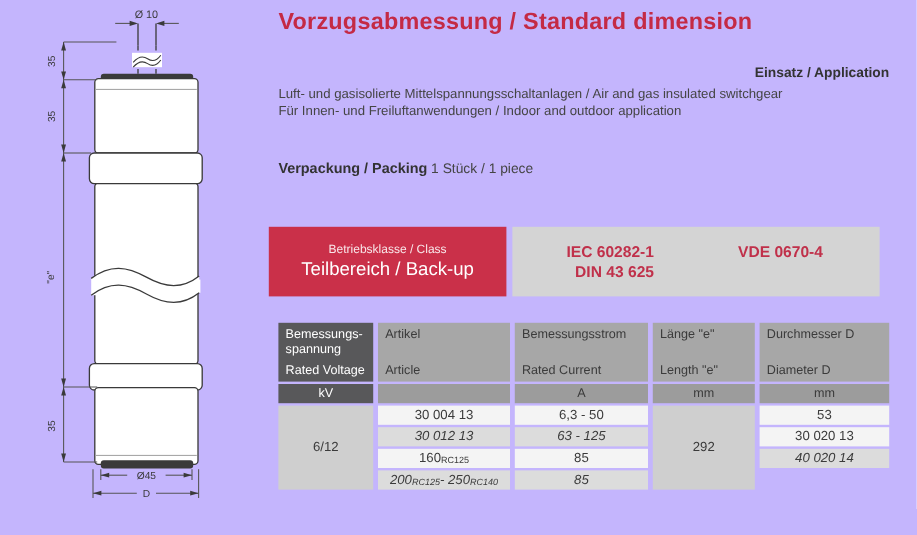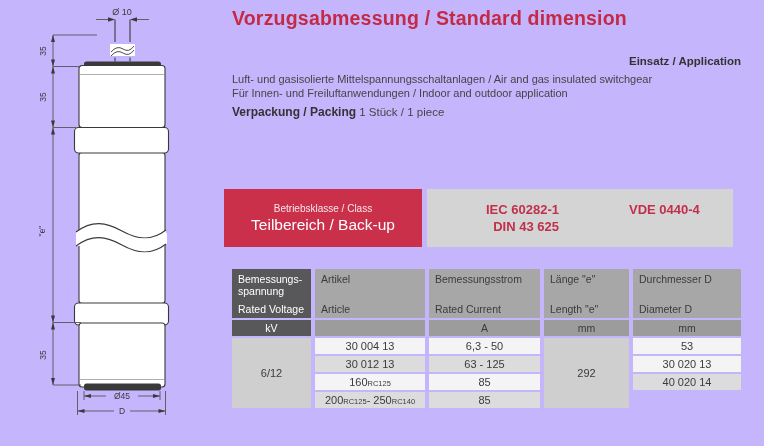--- a/index.html
+++ b/index.html
@@ -18,7 +18,7 @@
   }
   .app-block { position: absolute; left: 232px; top: 54px; width: 509px; font-size: 11px; line-height: 14px; color:#454545; }
   .app-block .head { font-weight: bold; font-size: 11.5px; color:#333; margin-bottom: 4px; text-align: right; }
-  .packing { position: absolute; left: 232px; top: 105px; font-size: 11.5px; color:#454545;text-align:center; }
+  .packing { position: absolute; left: 232px; top: 133px; font-size: 11.5px; color:#454545;text-align:center; }
   .packing .b { font-weight: bold; font-size: 12px; color:#333; }
 
   

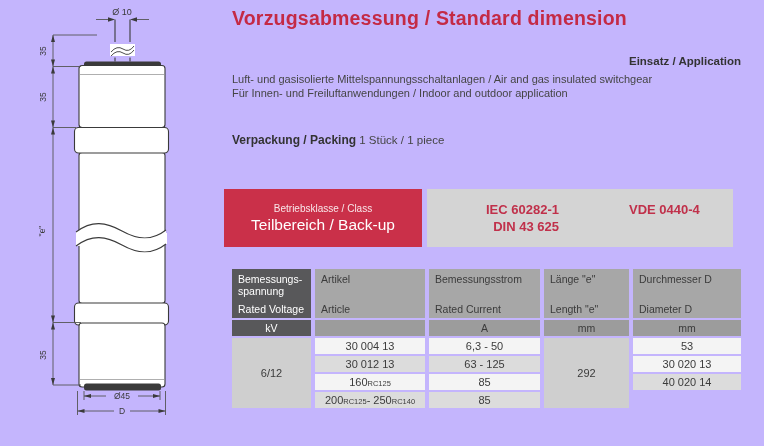--- a/index.html
+++ b/index.html
@@ -31,7 +31,7 @@
   .banner-red .b { font-size: 15.5px; font-weight: normal; margin-top: 2px; }
   .banner-gray {
     flex: 1; background: #d4d4d4; color: #c0304a; font-weight: bold;
-    font-size: 13px; line-height: 17px; display: flex; padding: 12px 0 0 37px; gap: 70px;
+    font-size: 13px; line-height: 17px; display: flex; padding: 12px 0 0 23px; gap: 70px;
   }
   .banner-gray .colA { min-width: 95px; }
 

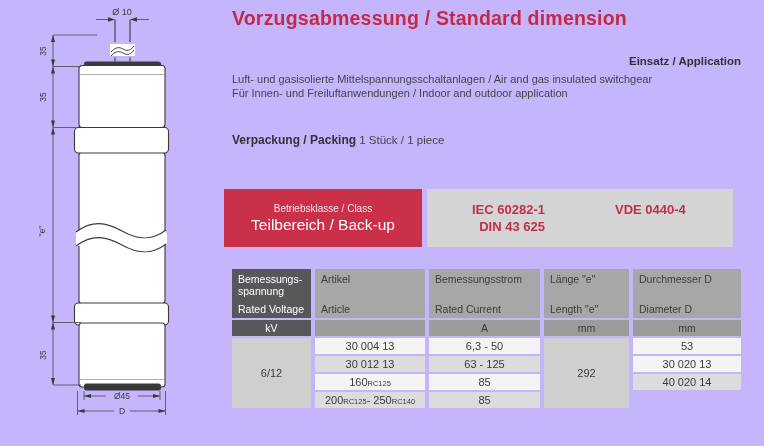--- a/index.html
+++ b/index.html
@@ -174,7 +174,7 @@
         <div>DIN 43 625</div>
       </div>
       <div>
-        <div>VDE 0440-4</div>
+        <div>VDE 0670-4</div>
       </div>
     </div>
   </div>

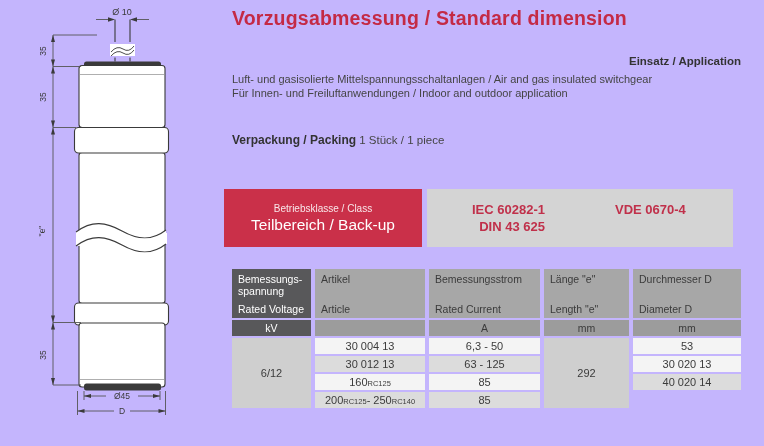--- a/index.html
+++ b/index.html
@@ -53,7 +53,7 @@
   .cell { display: flex; align-items: center; justify-content: center; }
   .merged { grid-row: span 4; background: #cfcfcf; display: flex; align-items: center; justify-content: center; }
   .r-light { background: #f4f4f4; }
-  .r-mid { background: #dcdcdc; }
+  .r-mid { background: #dcdcdc; font-style: italic; }
   .sub { font-size: 7.5px; letter-spacing: 0; align-self: center; padding-top: 3px; }
 </style>
 </head>

